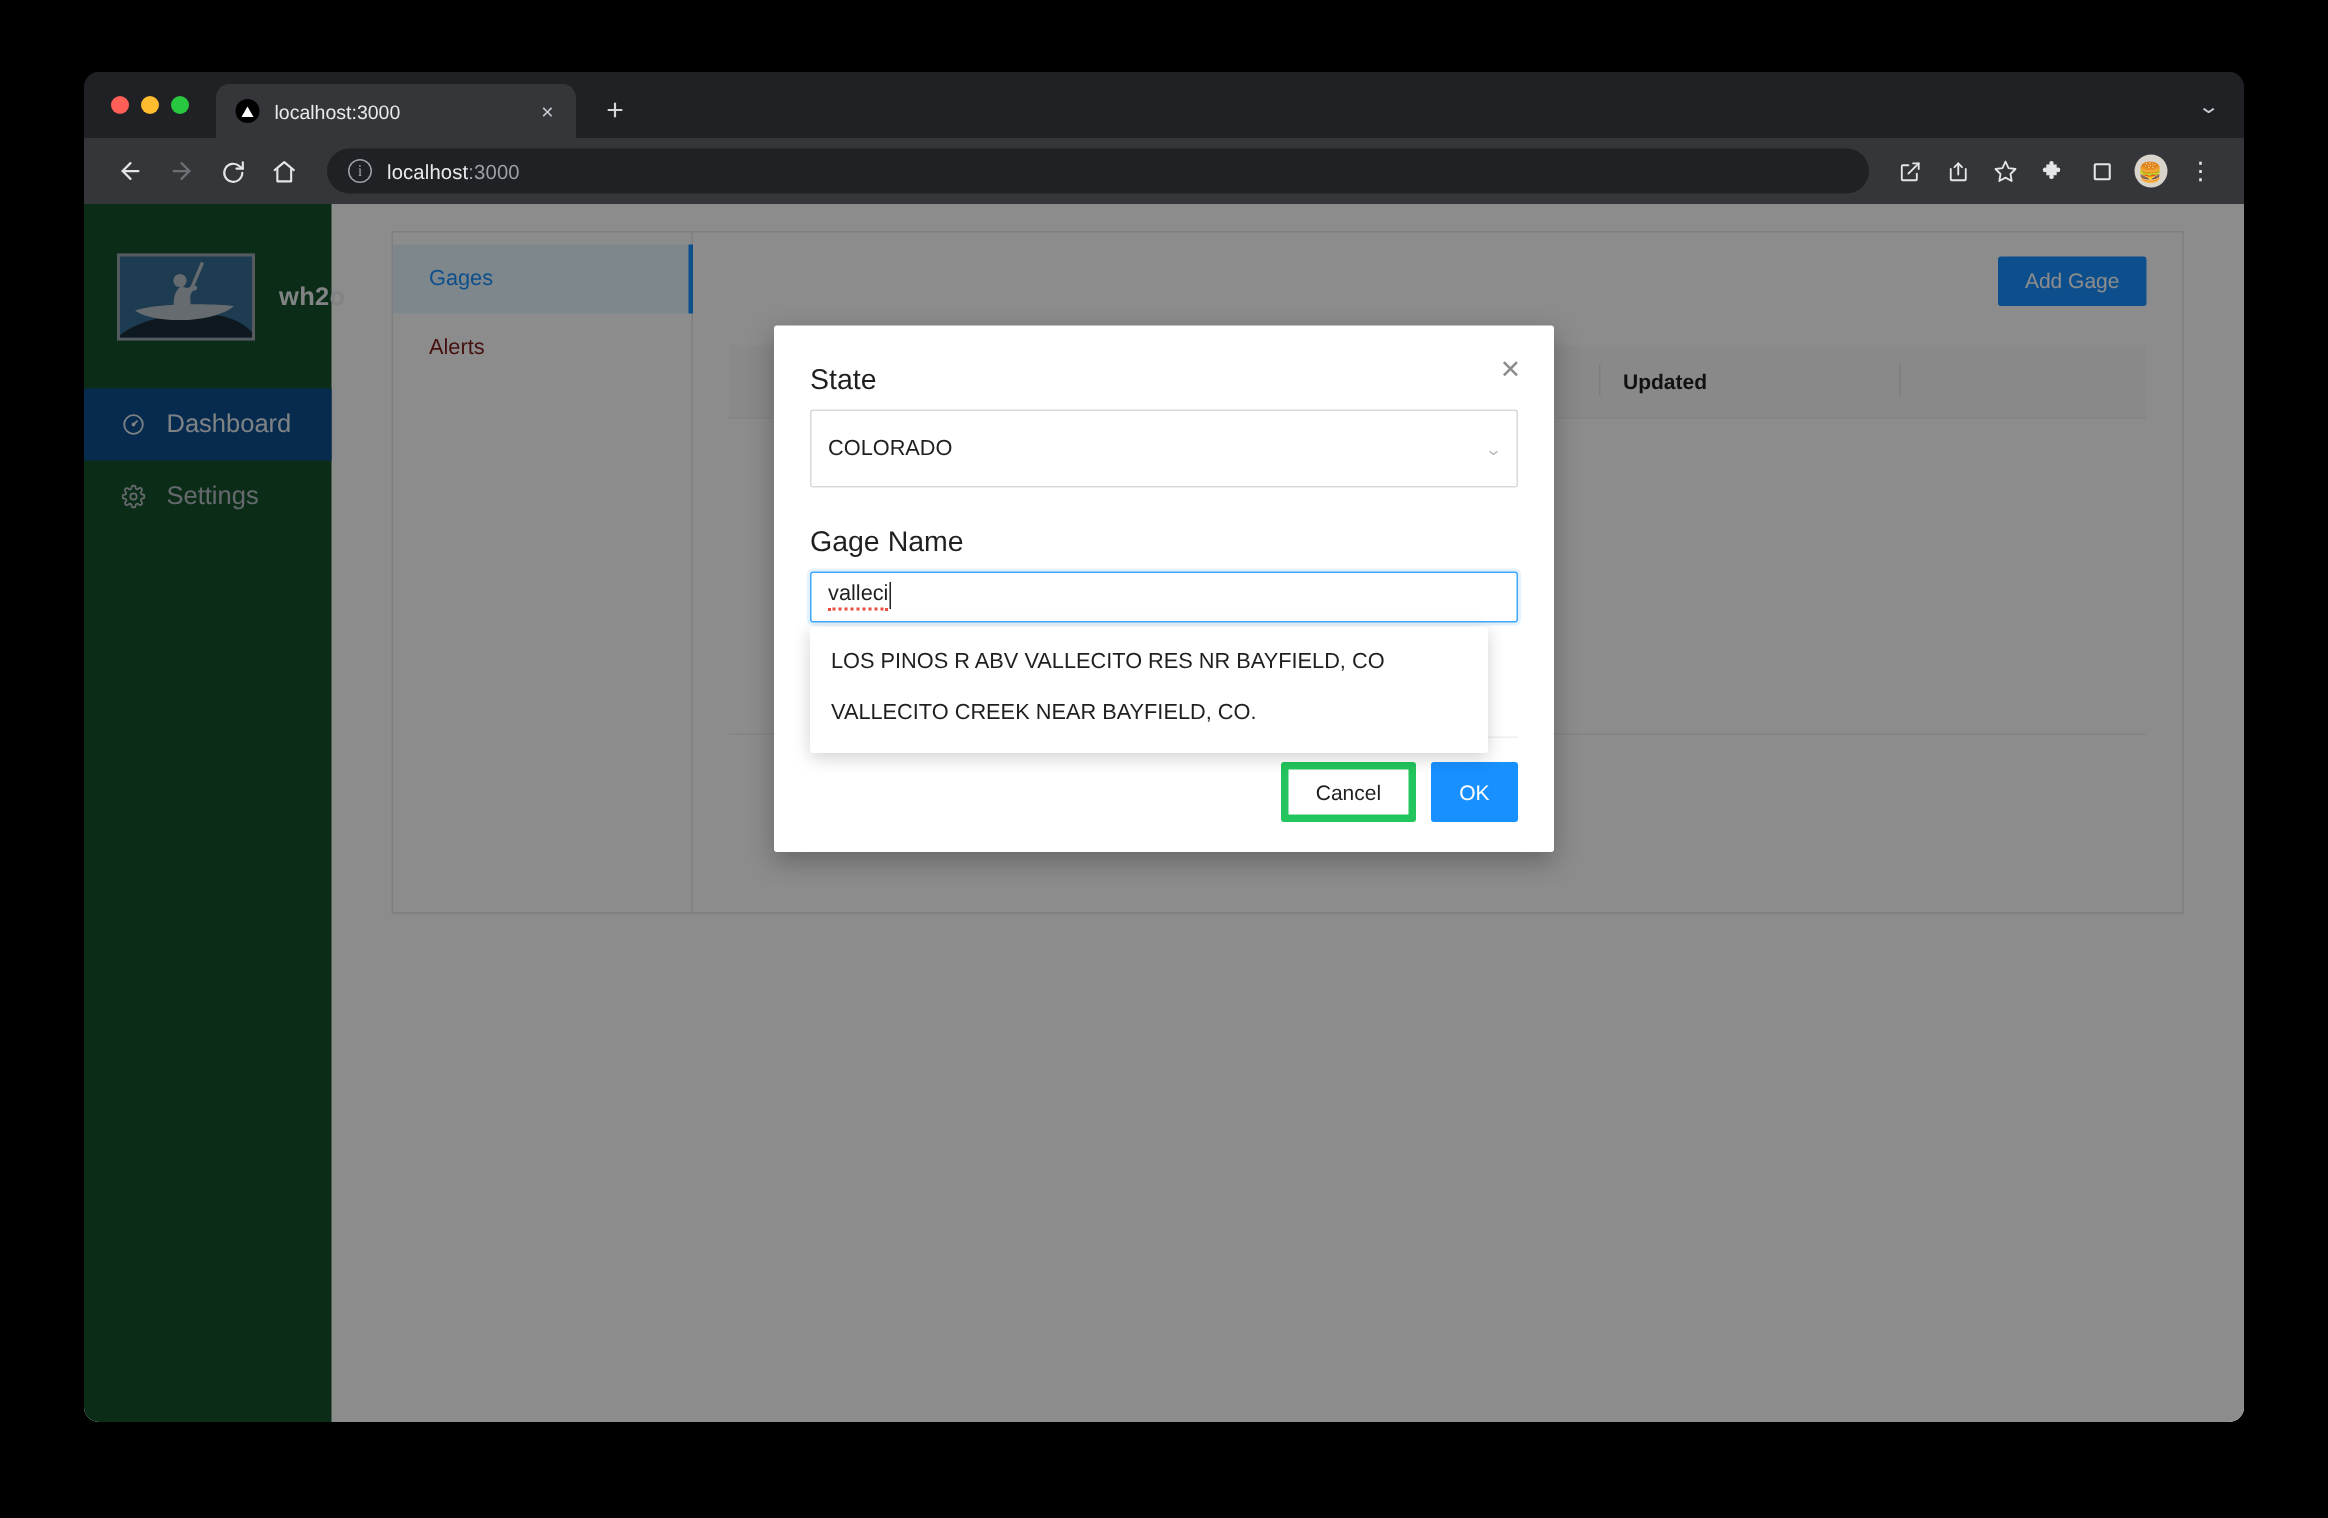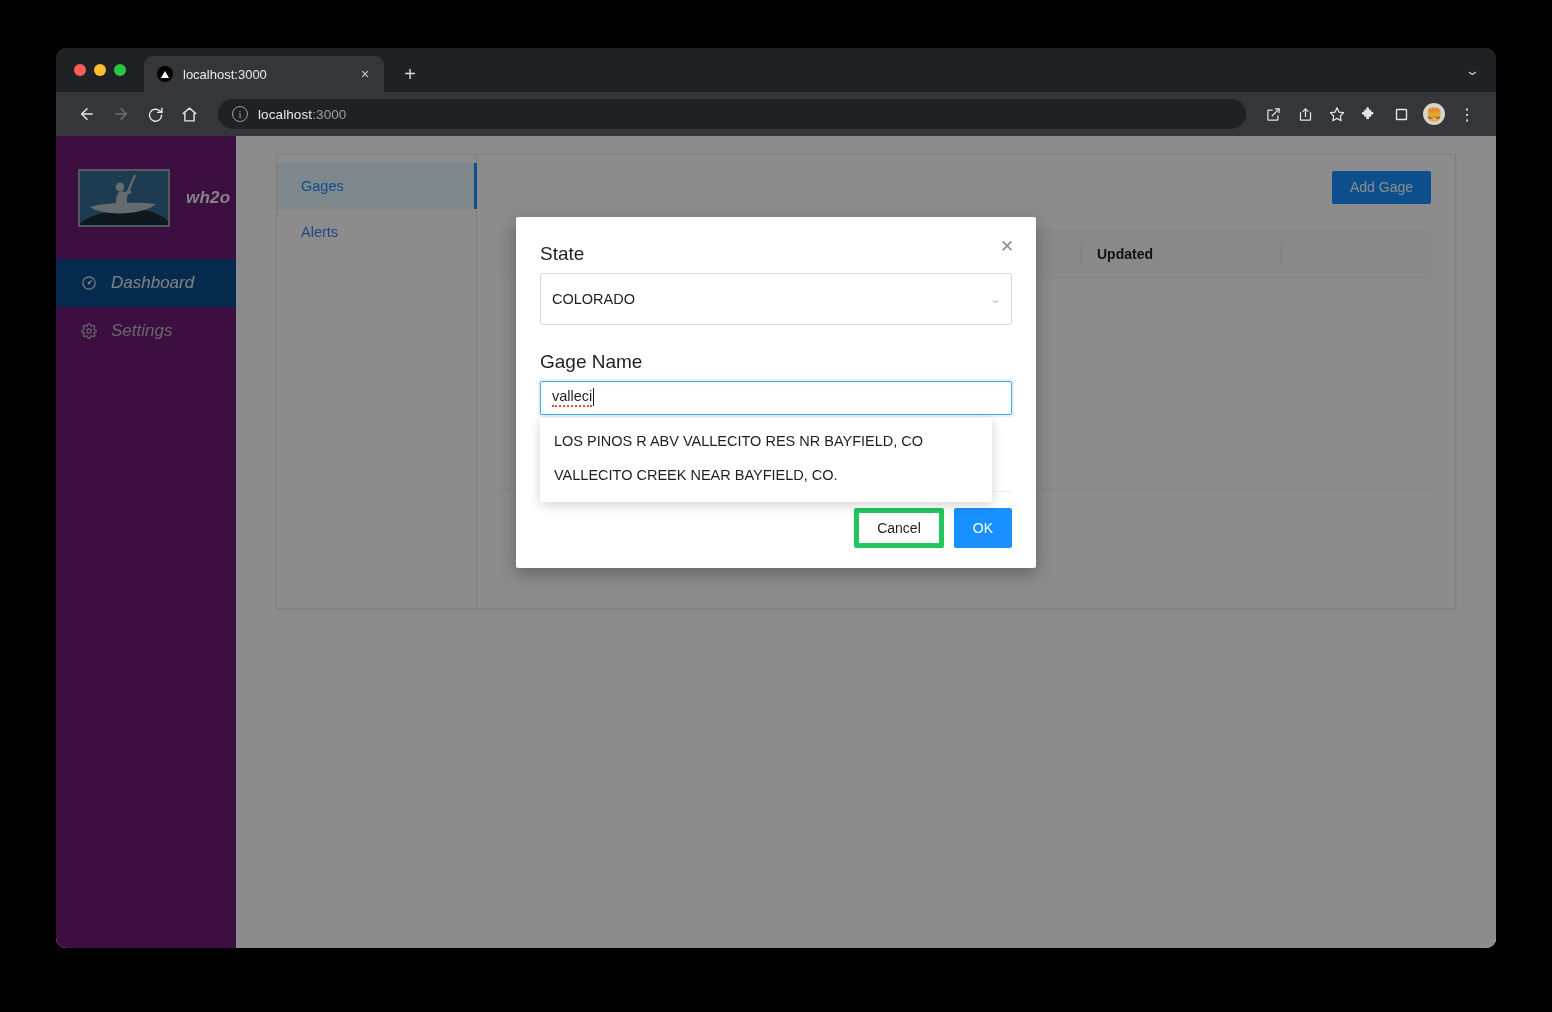--- a/index.html
+++ b/index.html
@@ -141,12 +141,11 @@
 
   
   .sidebar {
-    width: 180px;
-    background: #701a75;
+    width: 165px;
+    background: #14532d;
     flex: none;
     position: relative;
     z-index: 3;
-    font-style: italic;
   }
   .brand {
     height: 123px;

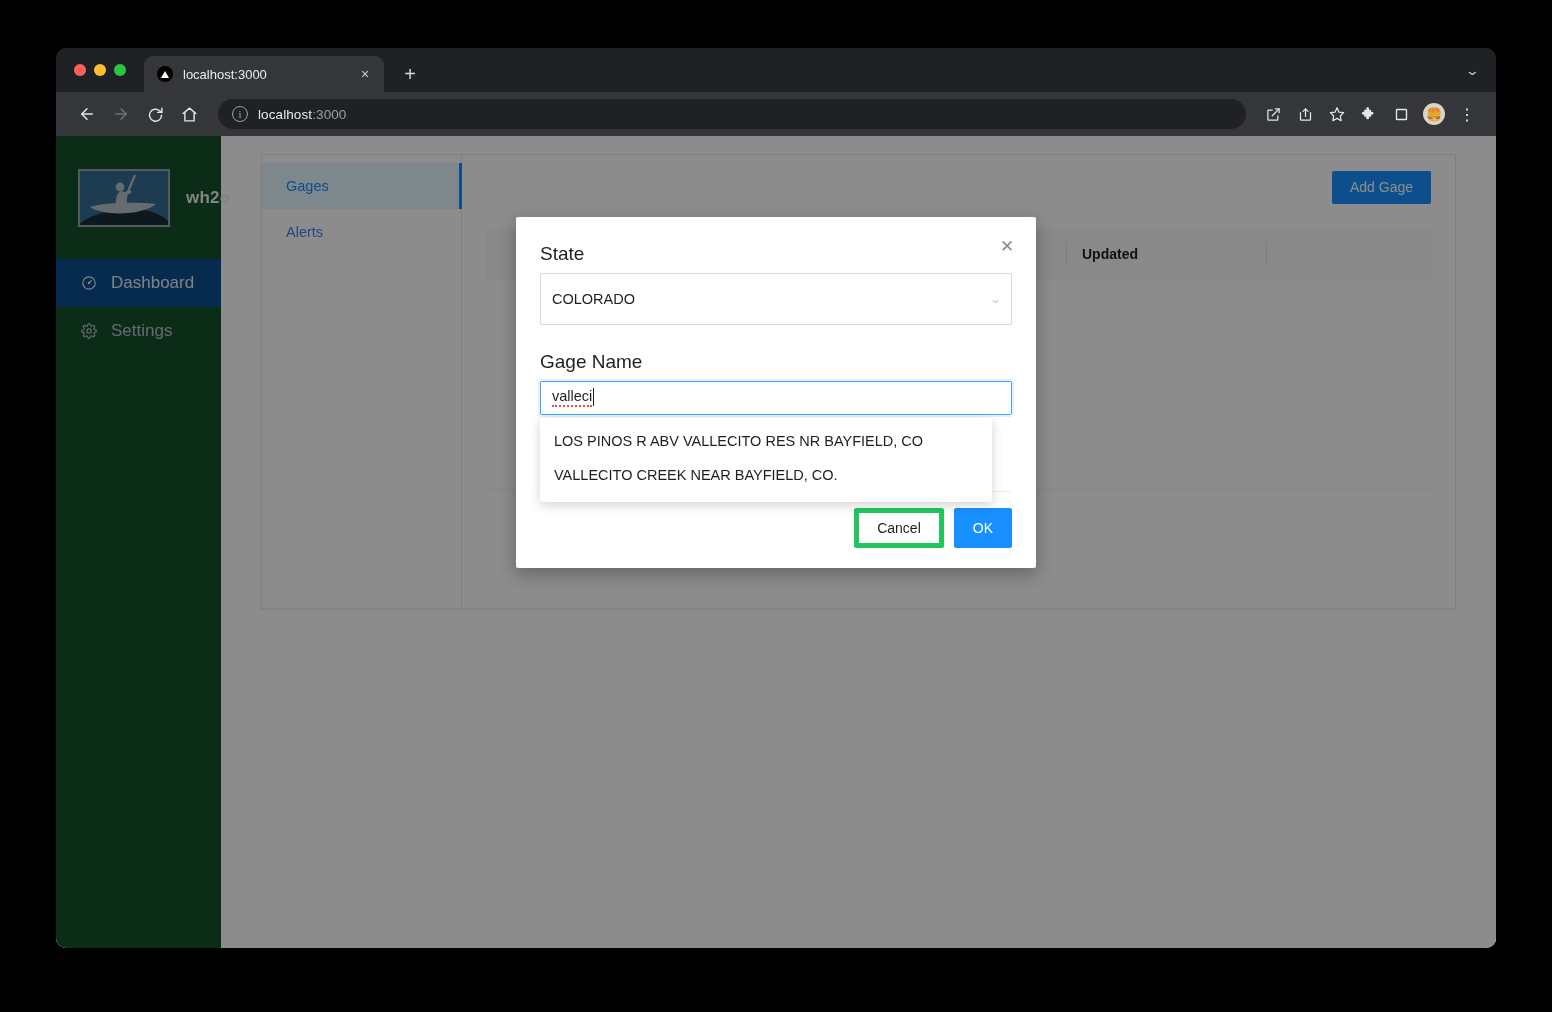--- a/index.html
+++ b/index.html
@@ -211,7 +211,7 @@
     display: flex; align-items: center;
     padding-left: 24px;
     font-size: 14.5px;
-    color: #3b82f6;
+    color: #7f1d1d;
     position: relative;
   }
   .vtab.active {

